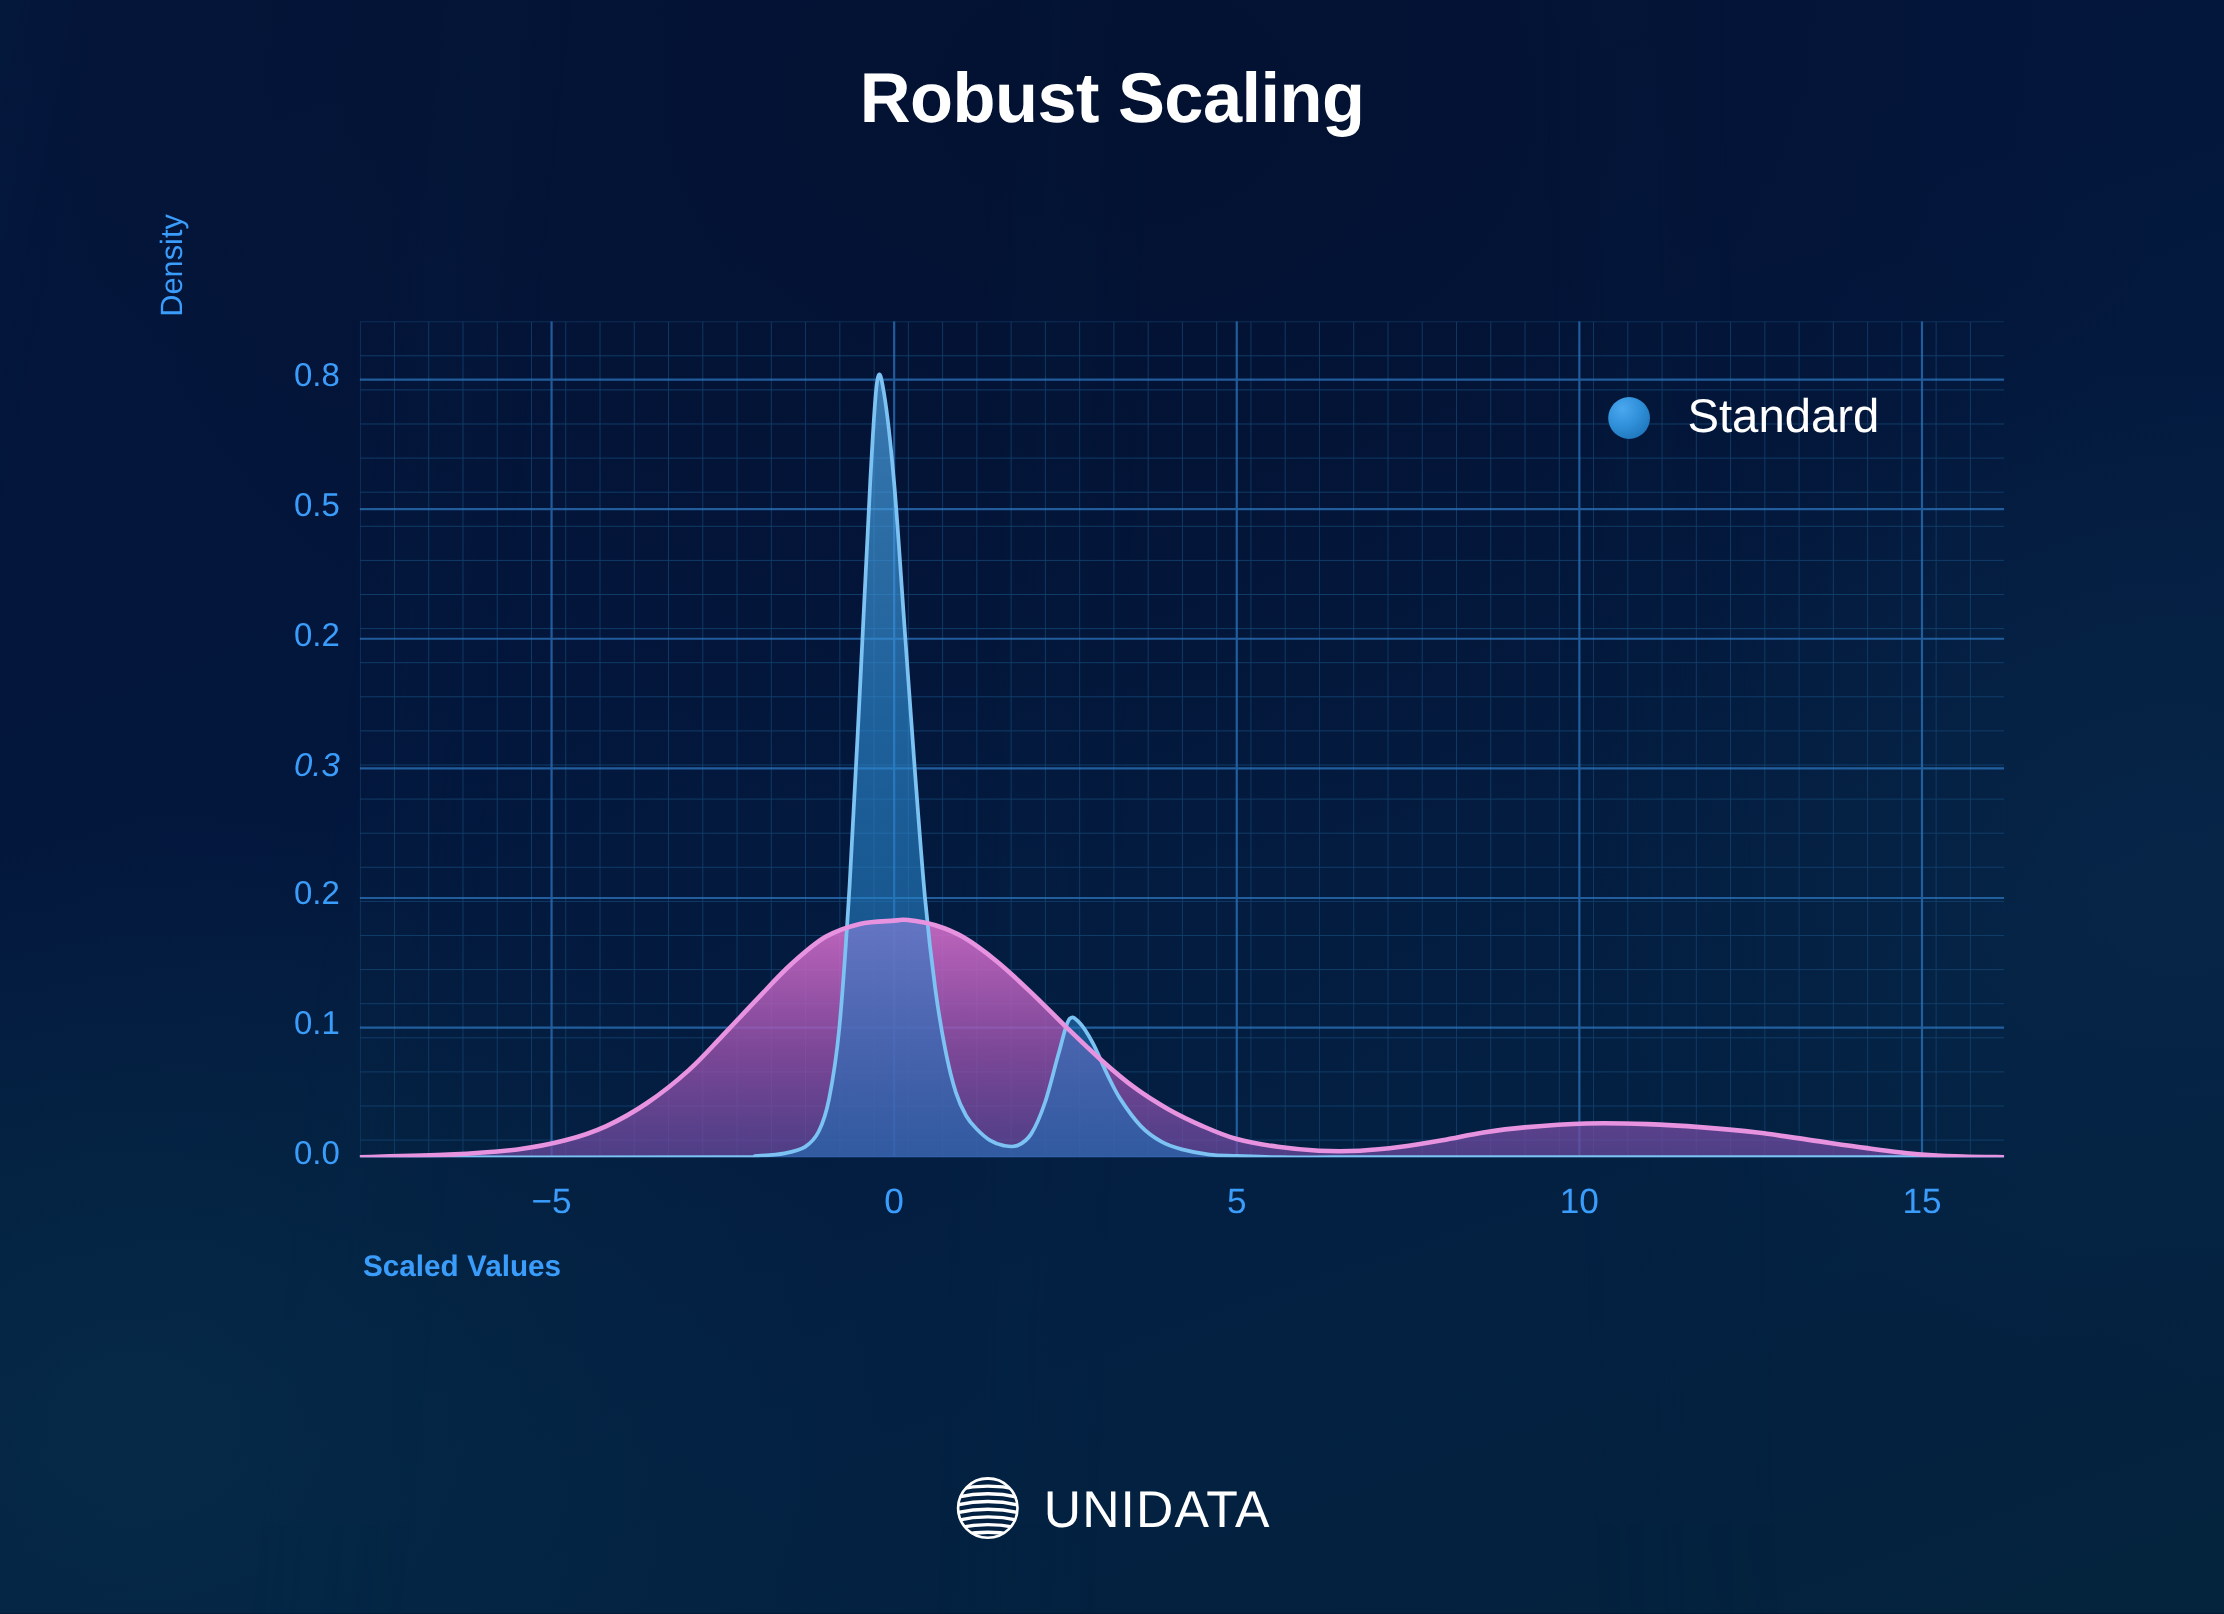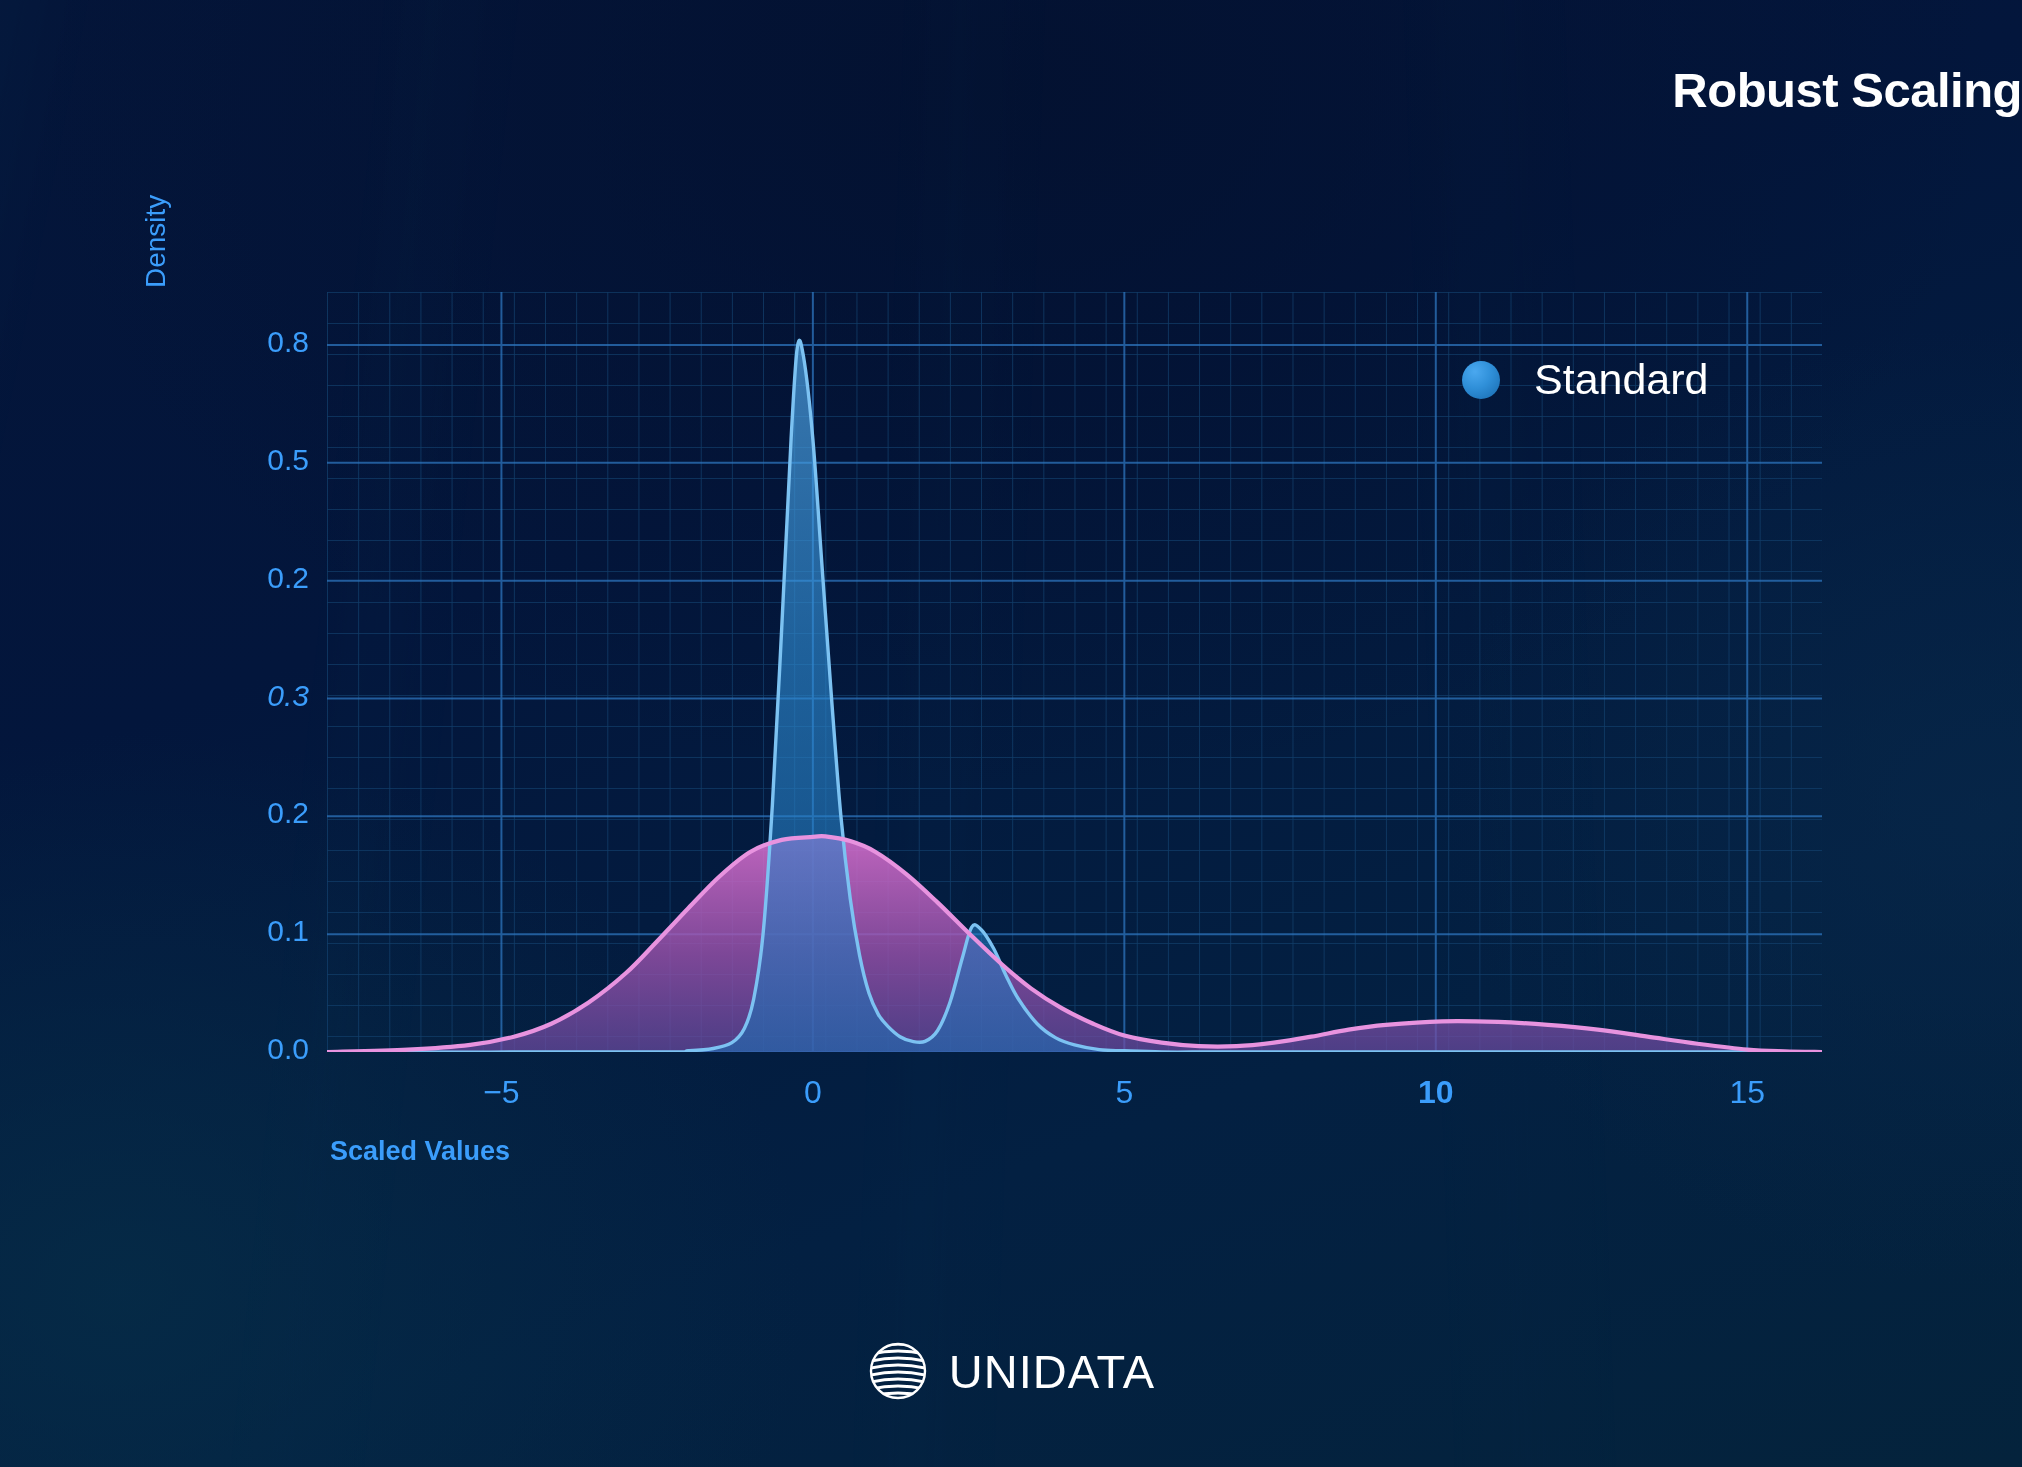--- a/index.html
+++ b/index.html
@@ -42,12 +42,12 @@
 
   #title {
     position: absolute;
-    top: 62px;
+    top: 52px;
     left: 0;
     width: 2022px;
-    text-align: right;
+    text-align: center;
     color: #ffffff;
-    font-size: 49px;
+    font-size: 64px;
     font-weight: bold;
     letter-spacing: -0.5px;
   }

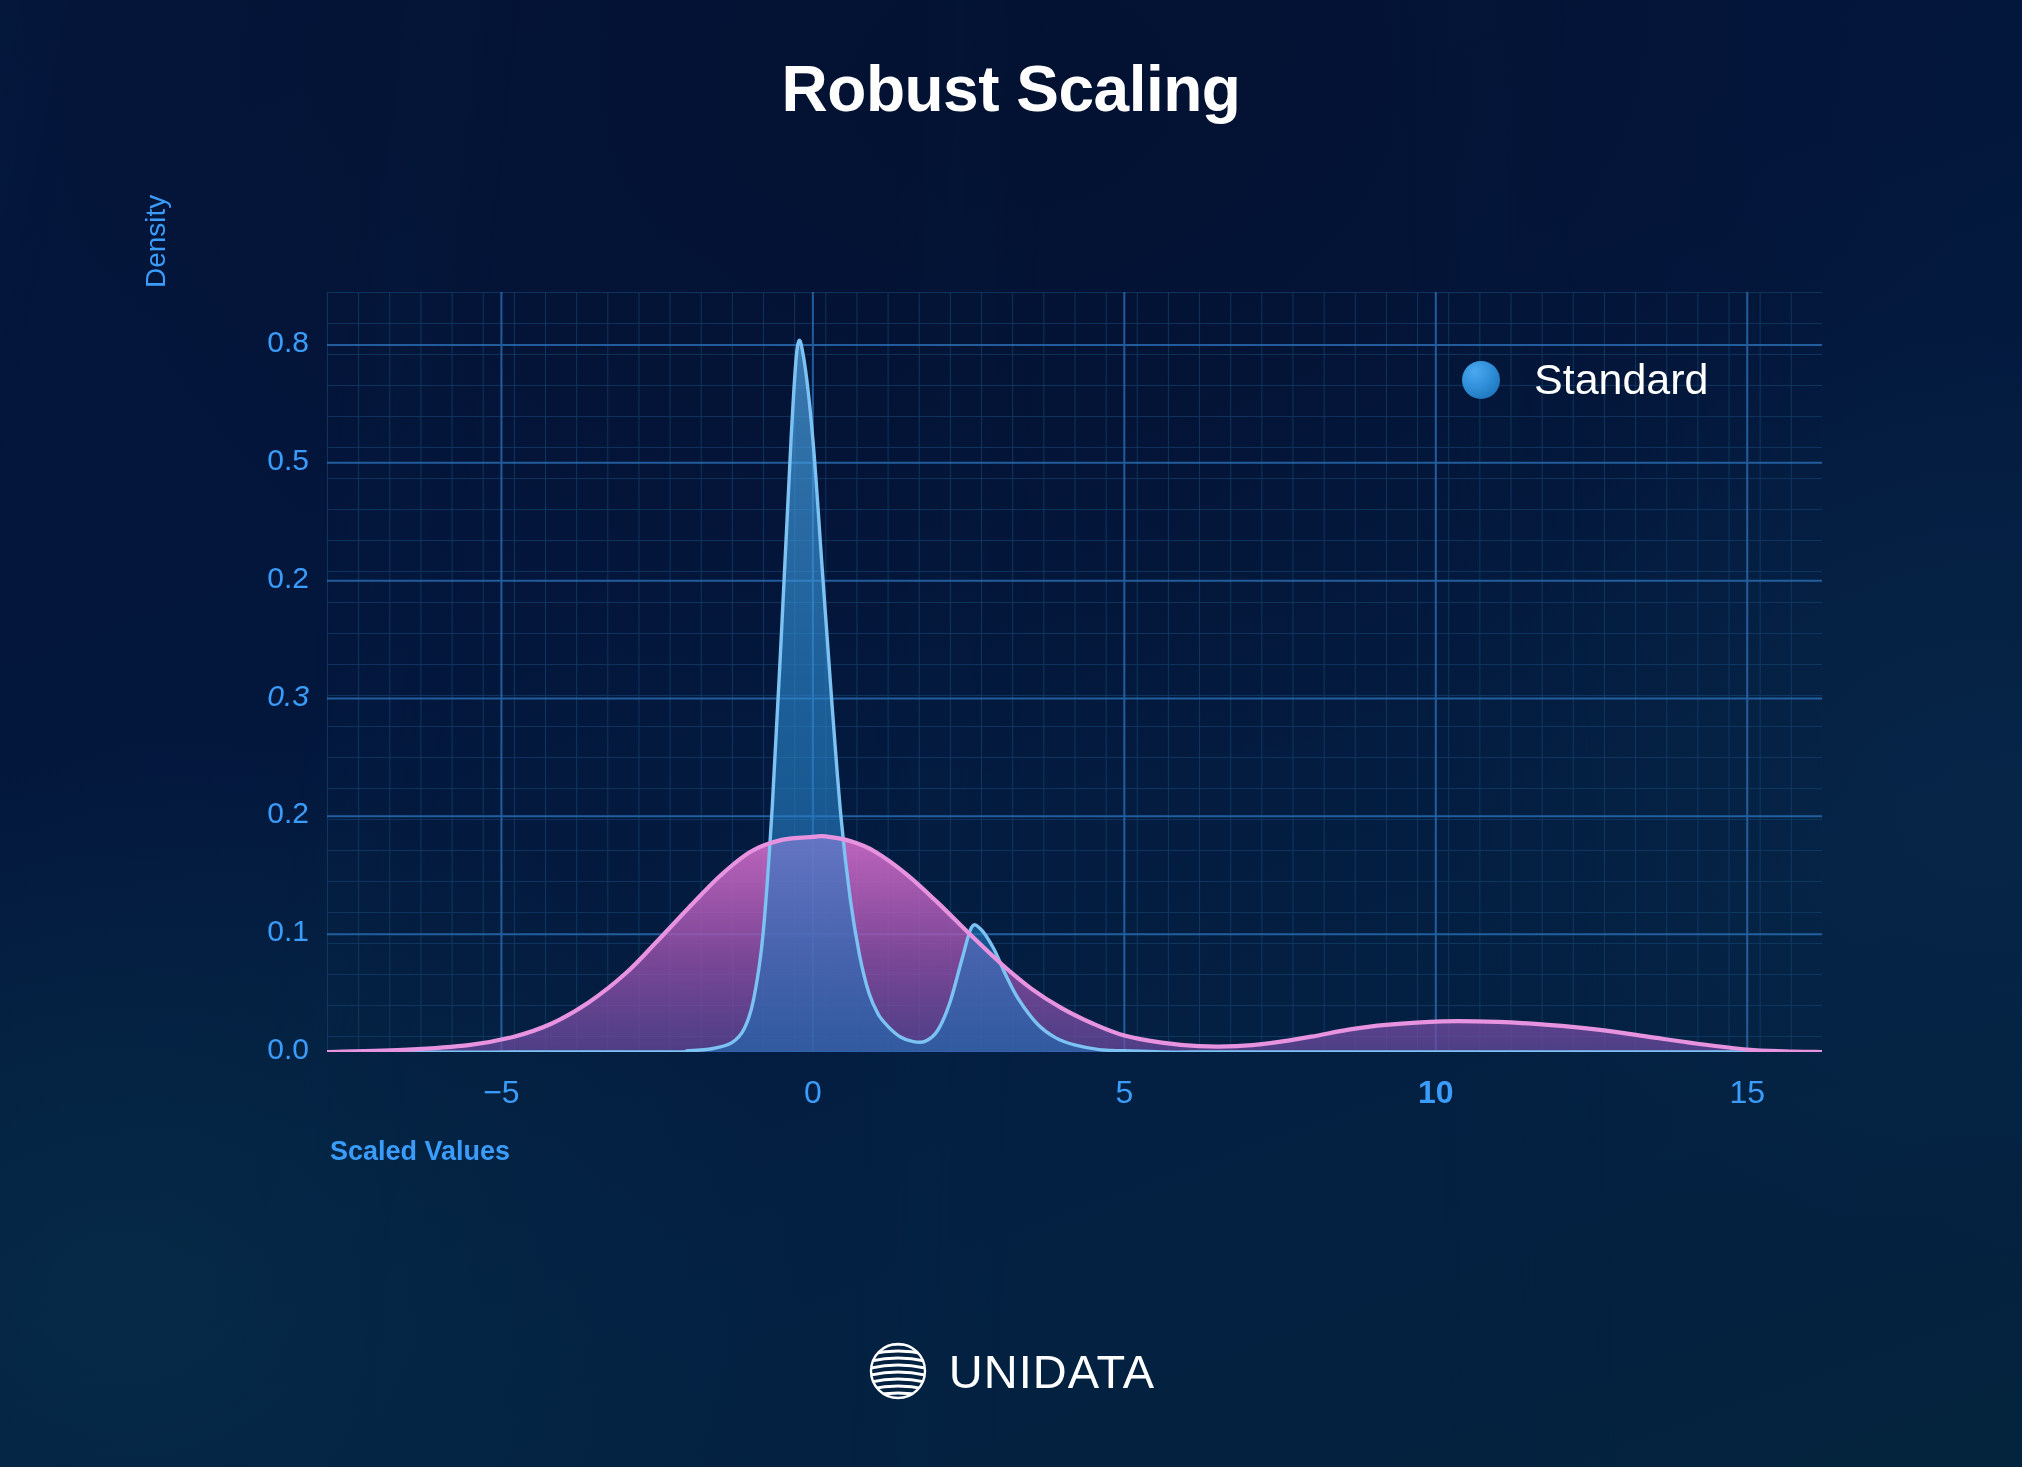--- a/index.html
+++ b/index.html
@@ -174,7 +174,7 @@
     <div class="xtick" style="width: 120px; left: 441.417px; top: 1074px;">−5</div>
     <div class="xtick" style="width: 120px; left: 752.875px; top: 1074px;">0</div>
     <div class="xtick" style="width: 120px; left: 1064.33px; top: 1074px;">5</div>
-    <div class="xtick" style="width: 120px; left: 1375.79px; top: 1074px; font-weight: bold;">10</div>
+    <div class="xtick" style="width: 120px; left: 1375.79px; top: 1074px;">10</div>
     <div class="xtick" style="width: 120px; left: 1687.25px; top: 1074px;">15</div>
   </div>
 

